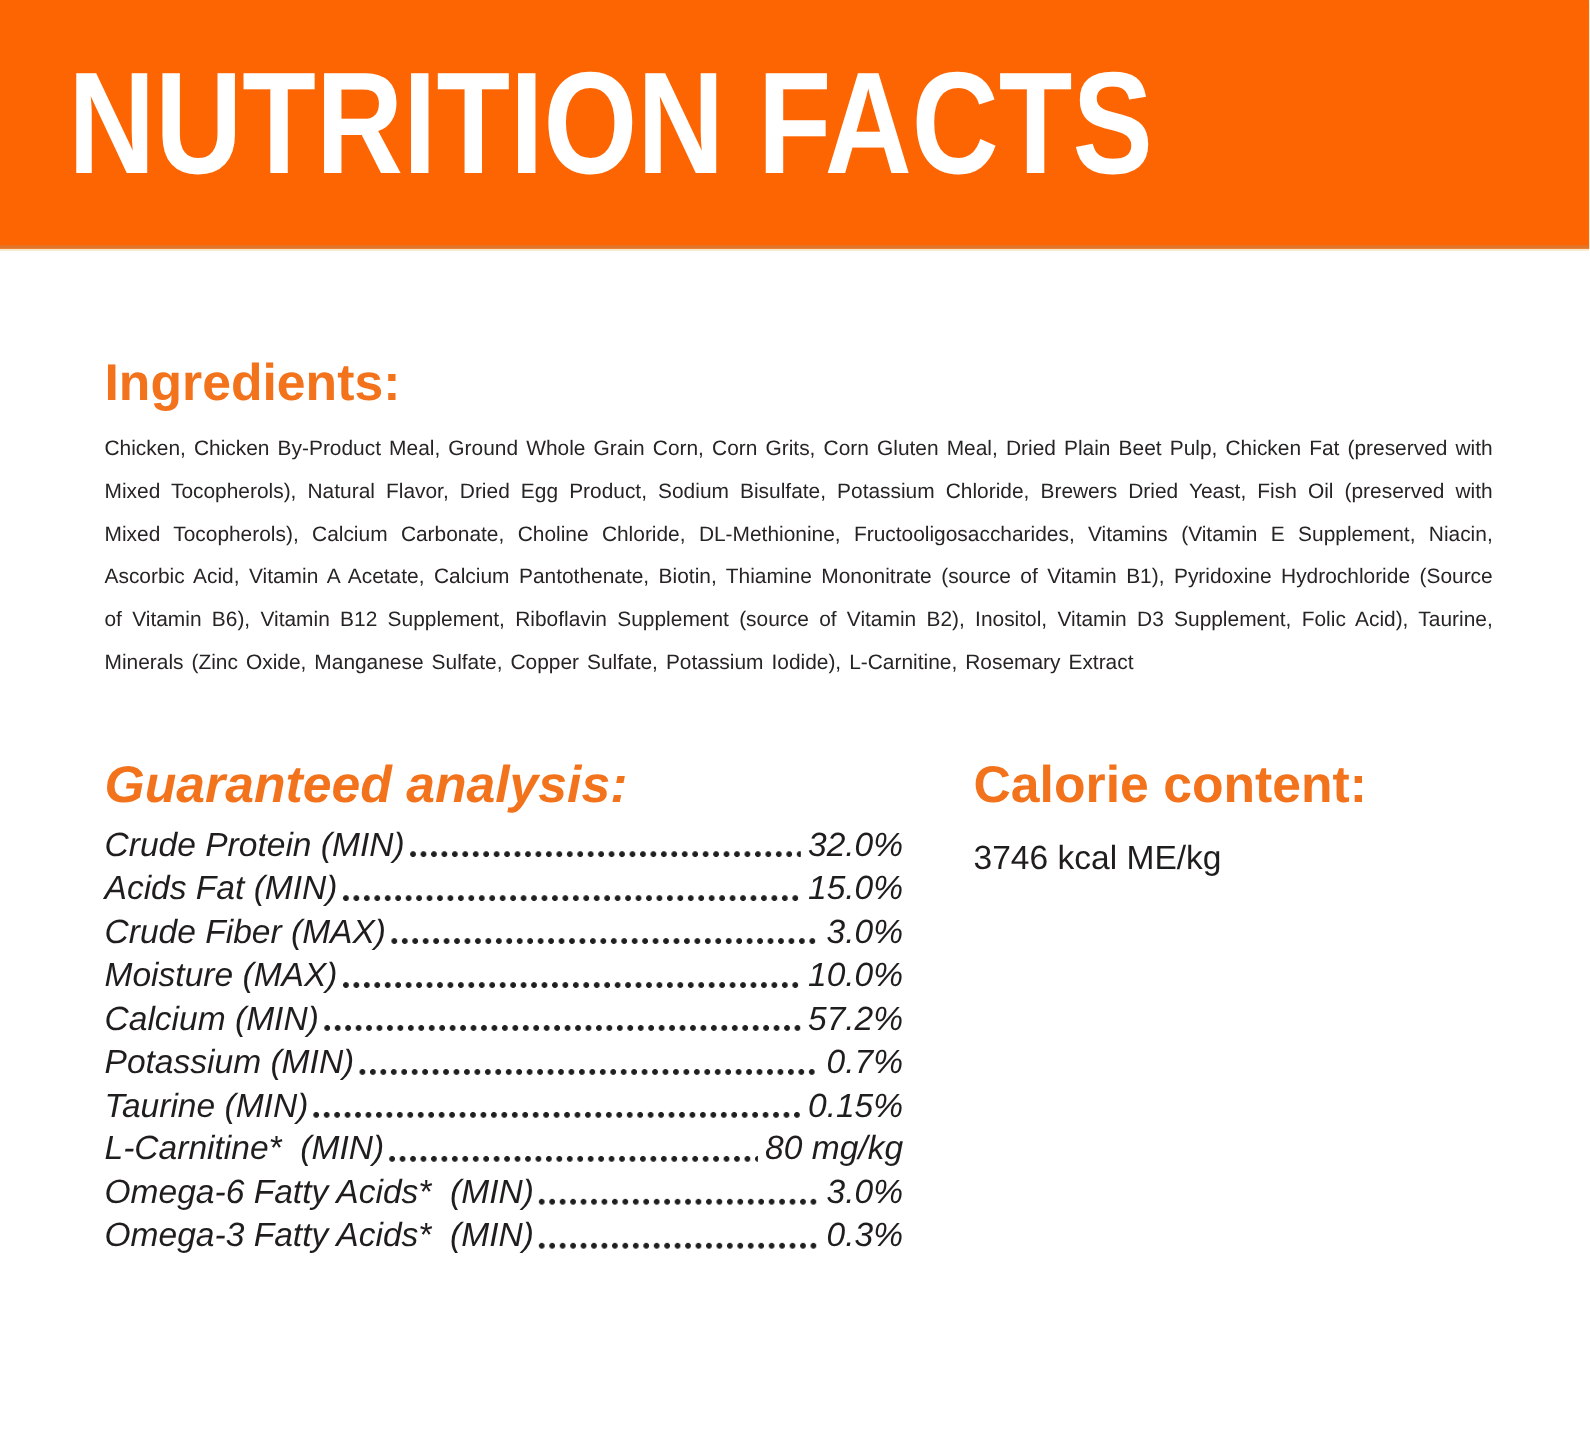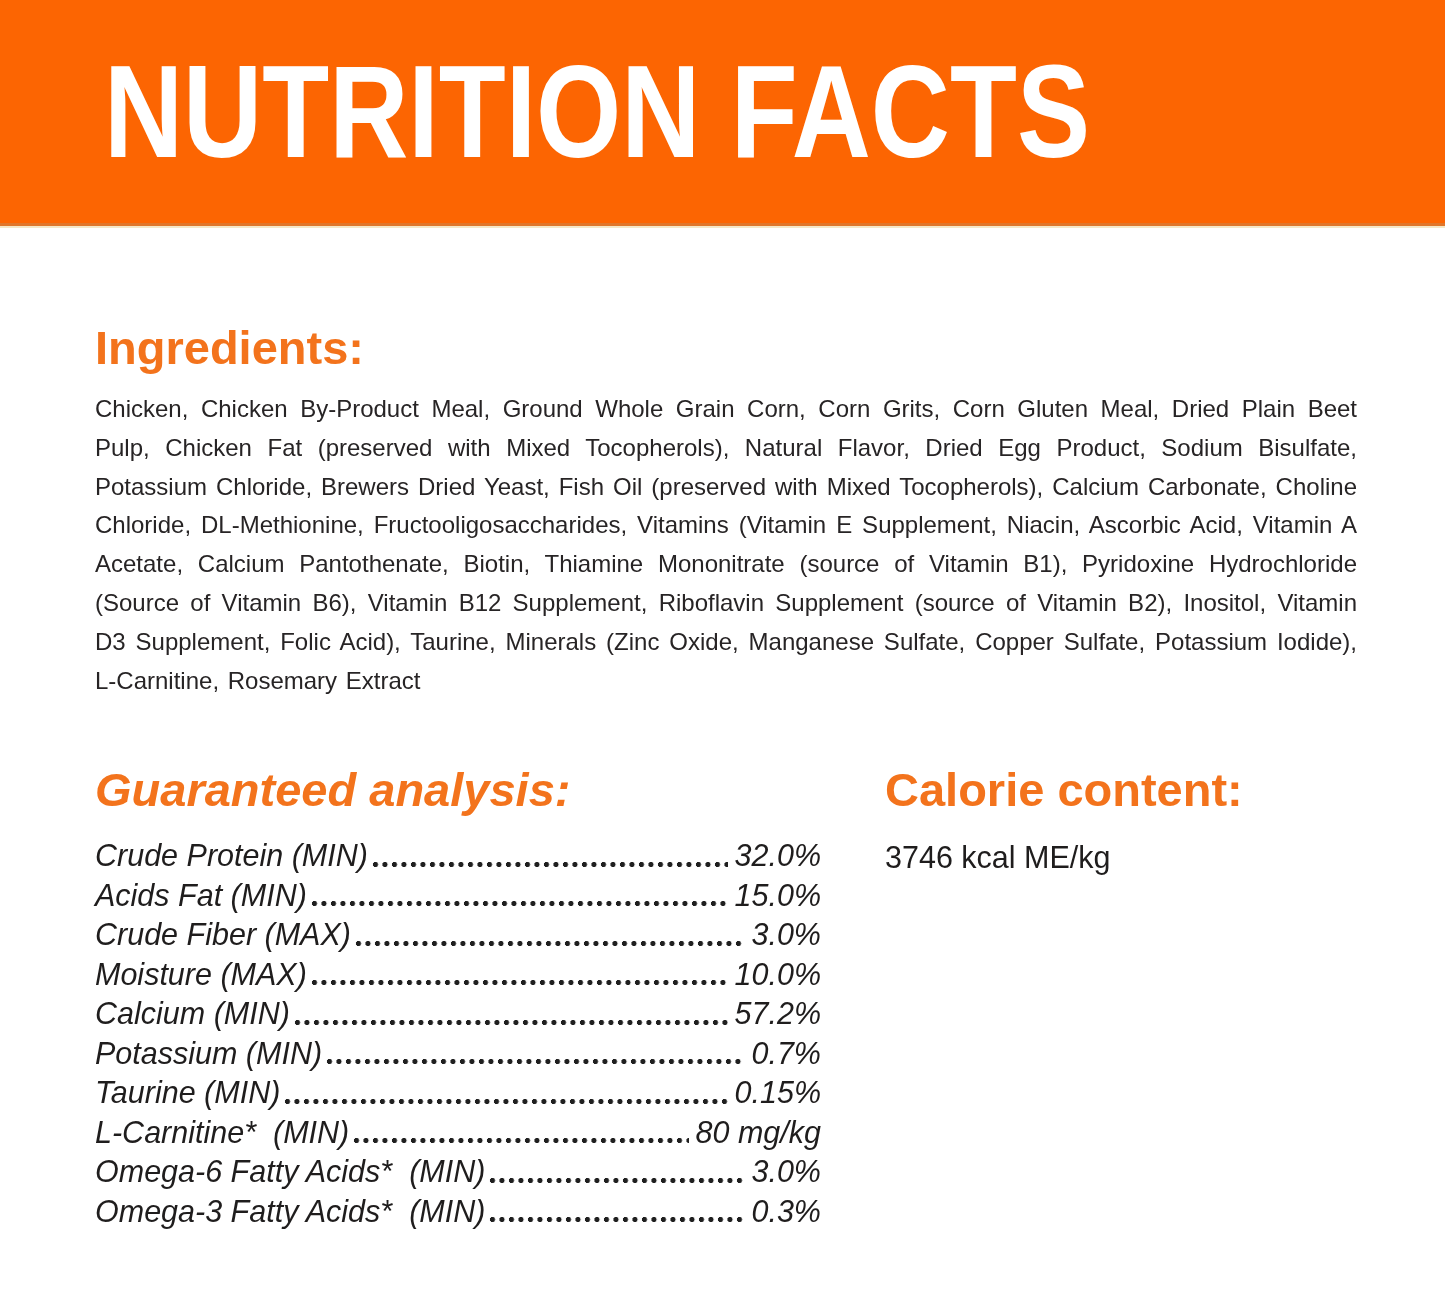--- a/index.html
+++ b/index.html
@@ -19,7 +19,7 @@
     box-shadow: 0 2px 0 0 #F5E8C8;
     display: flex;
     align-items: center;
-    padding-left: 104px;
+    padding-left: 62px;
   }
   .banner-title {
     color: #ffffff;

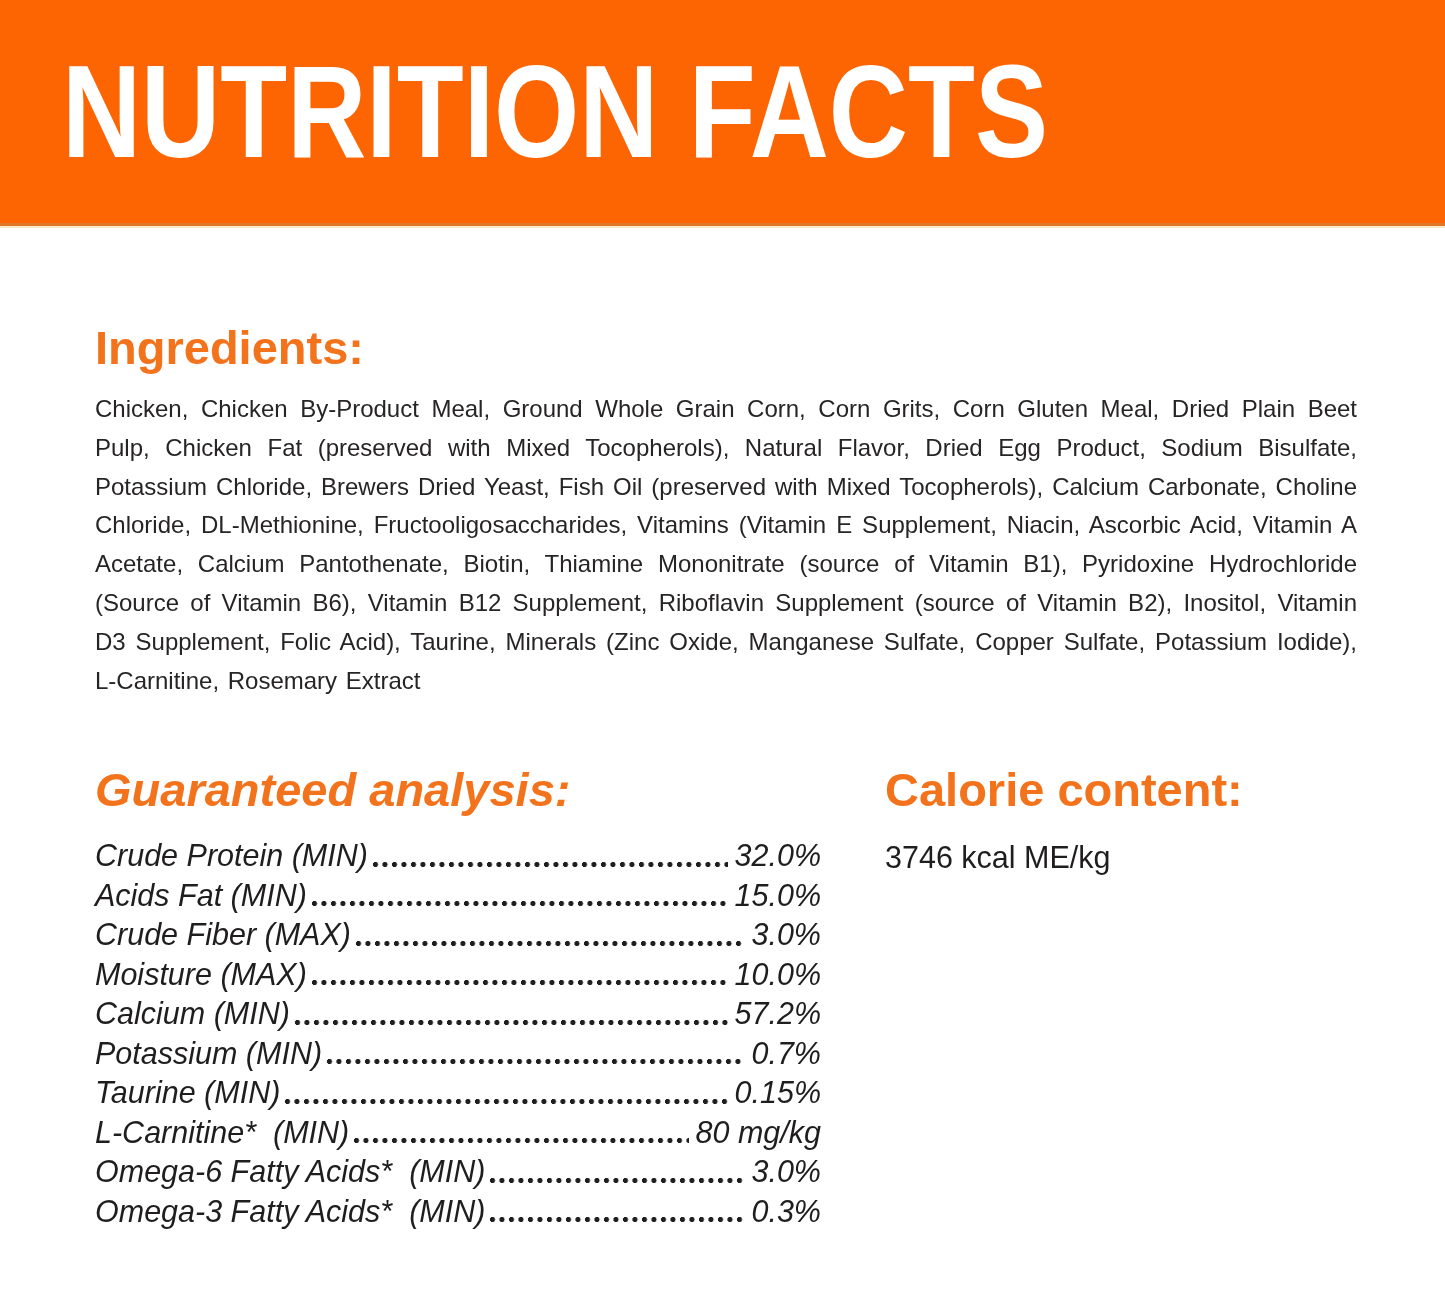--- a/index.html
+++ b/index.html
@@ -43,7 +43,7 @@
   .ingredients-text {
     margin-top: 14px;
     color: #272425;
-    font-size: 24px;
+    font-size: 19px;
     line-height: 38.8px;
     text-align: justify;
     word-spacing: 2px;

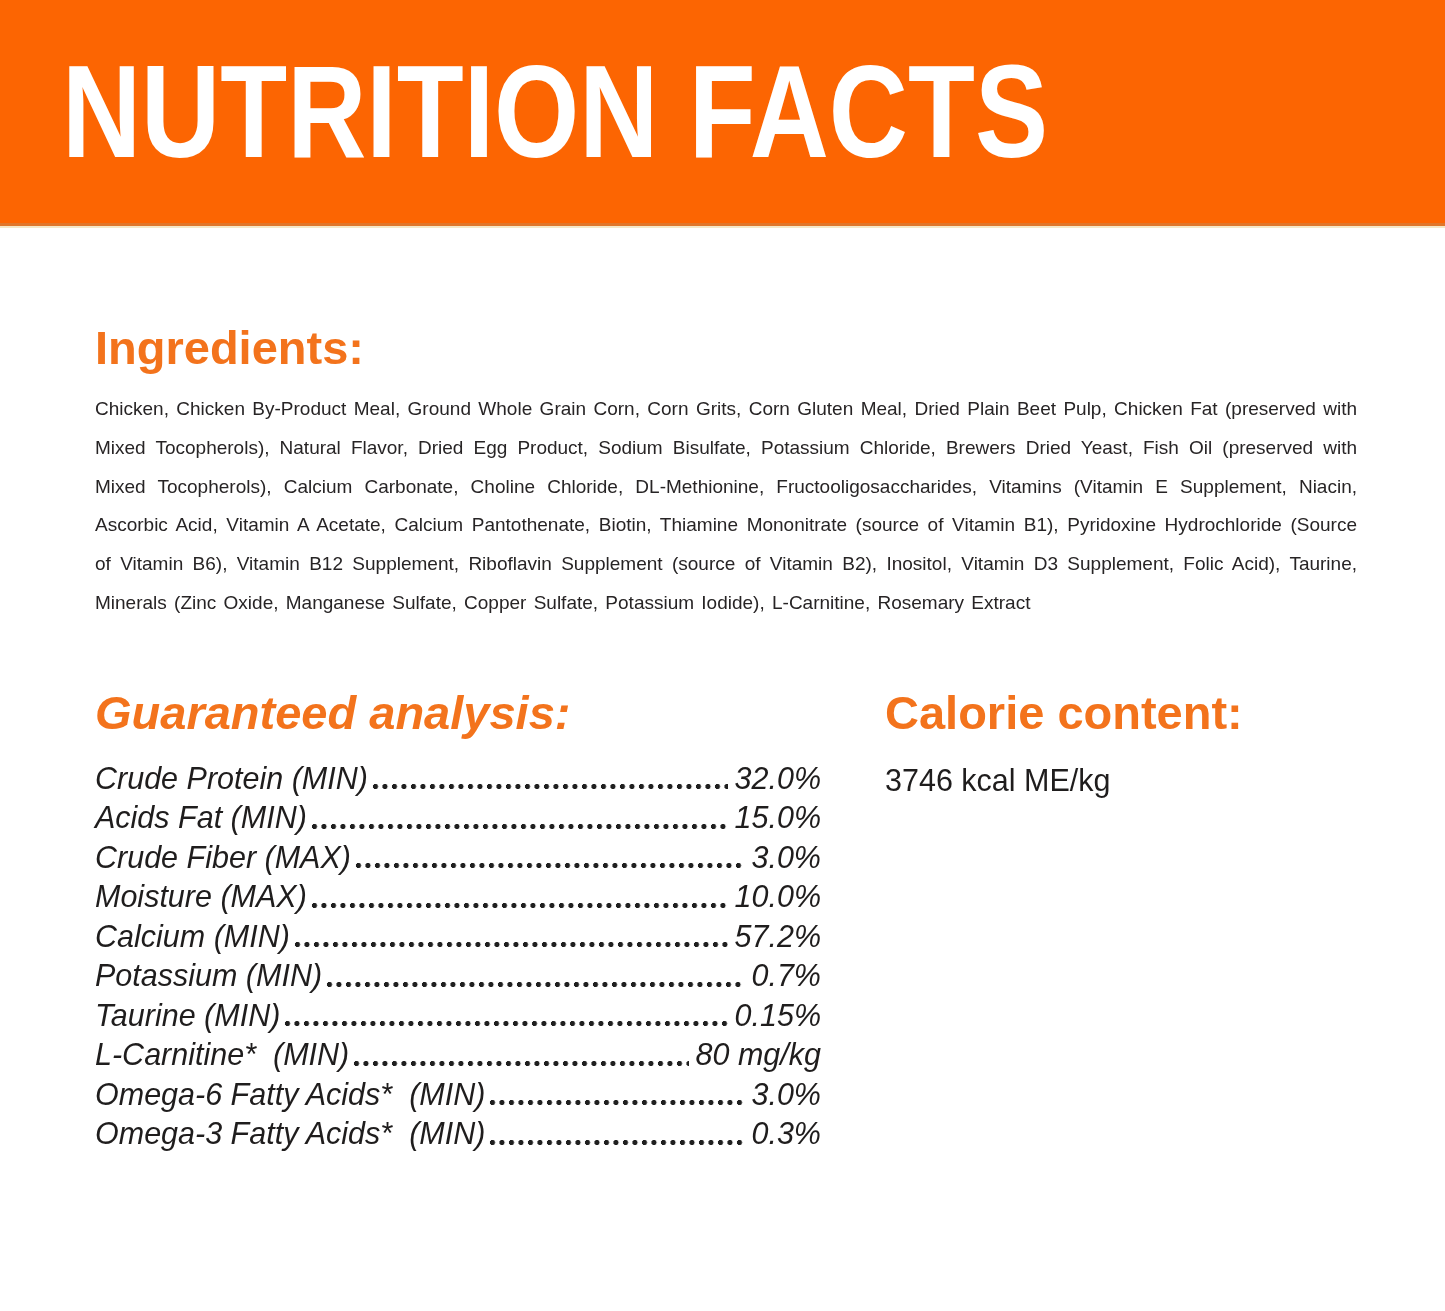--- a/index.html
+++ b/index.html
@@ -54,7 +54,7 @@
   }
   .col-left { width: 726px; flex: 0 0 726px; font-style: italic; }
   .col-right { margin-left: 64px; flex: 1 1 auto; }
-  .analysis-list { margin-top: 18px; }
+  .analysis-list { margin-top: 8px; }
   .analysis-row {
     display: flex;
     align-items: baseline;

